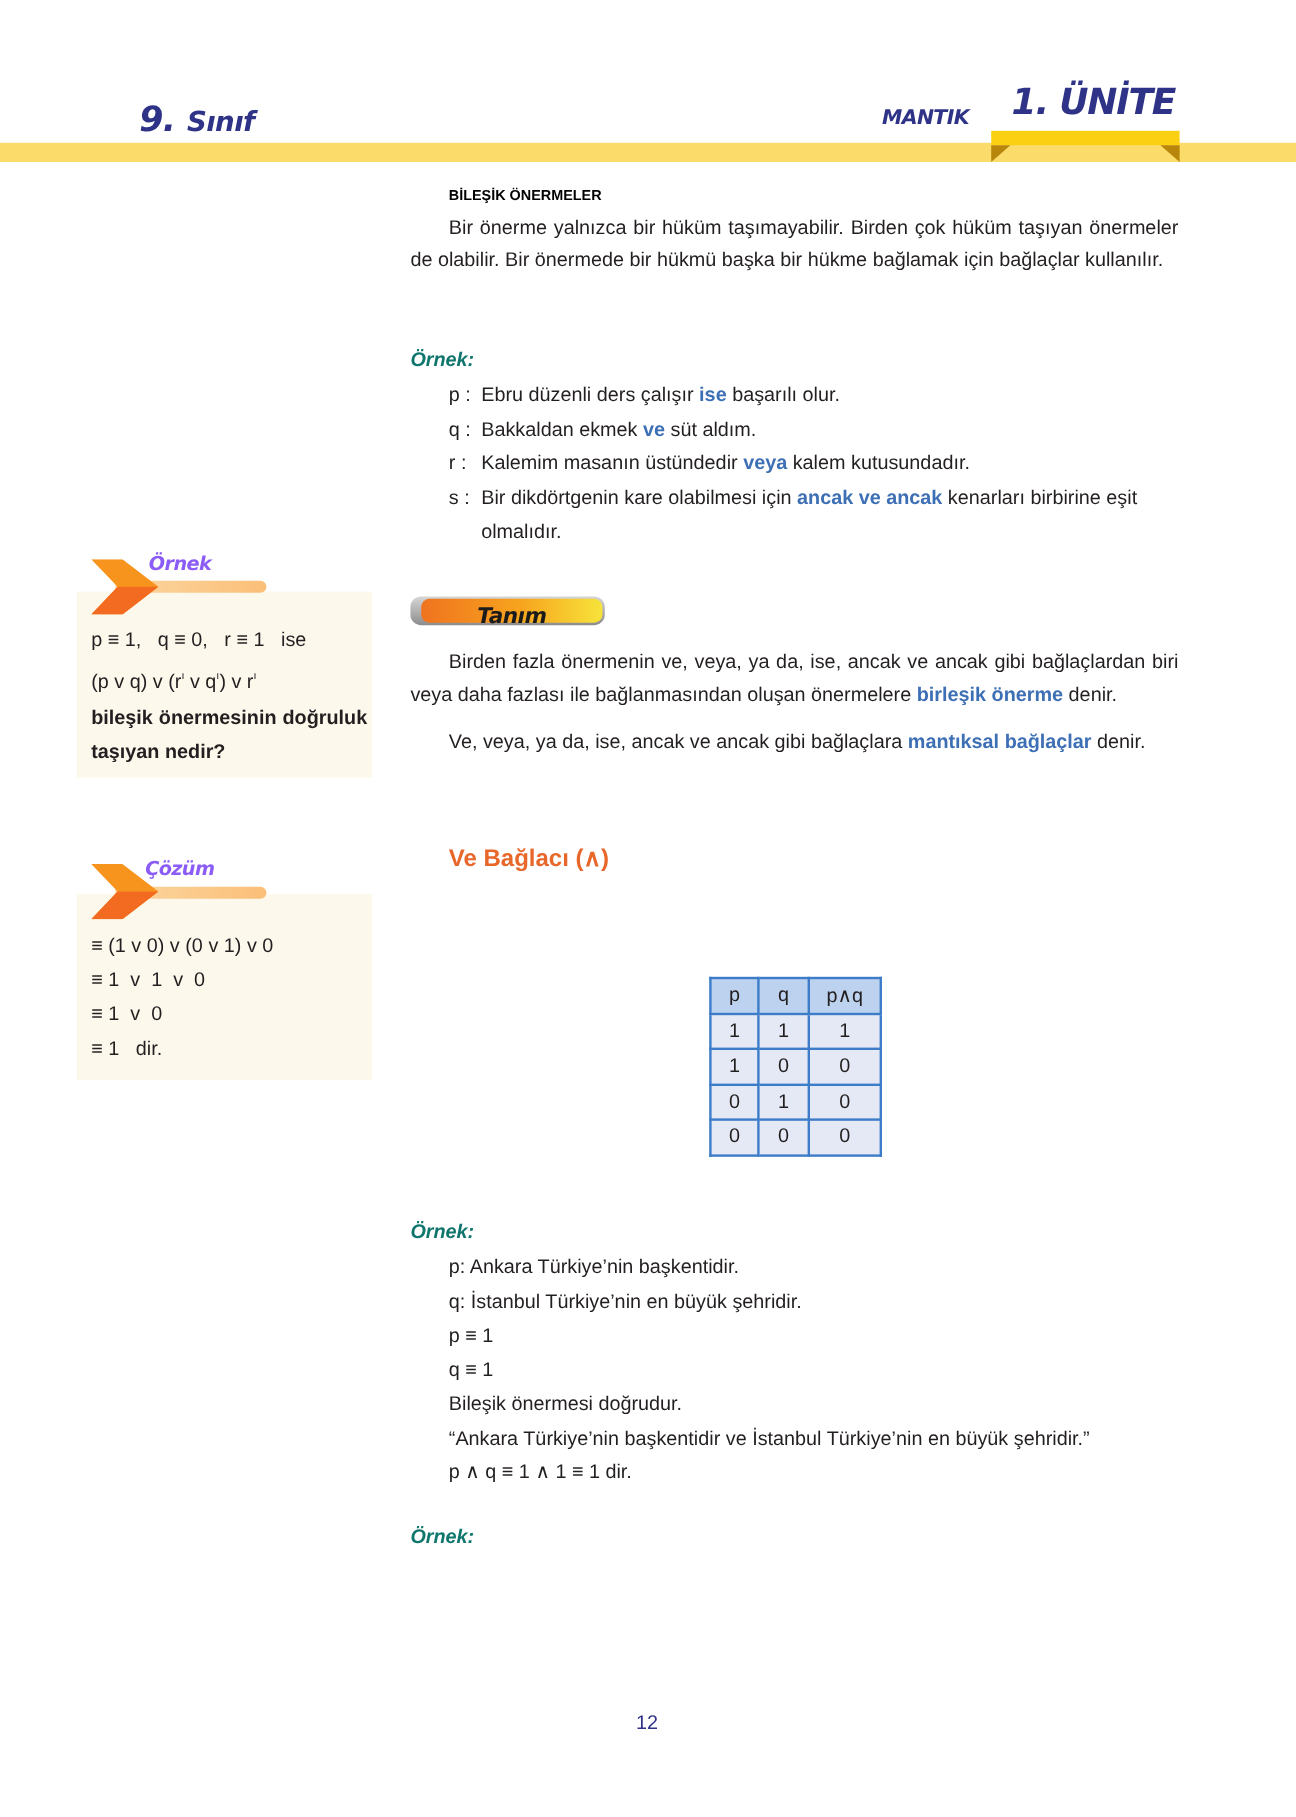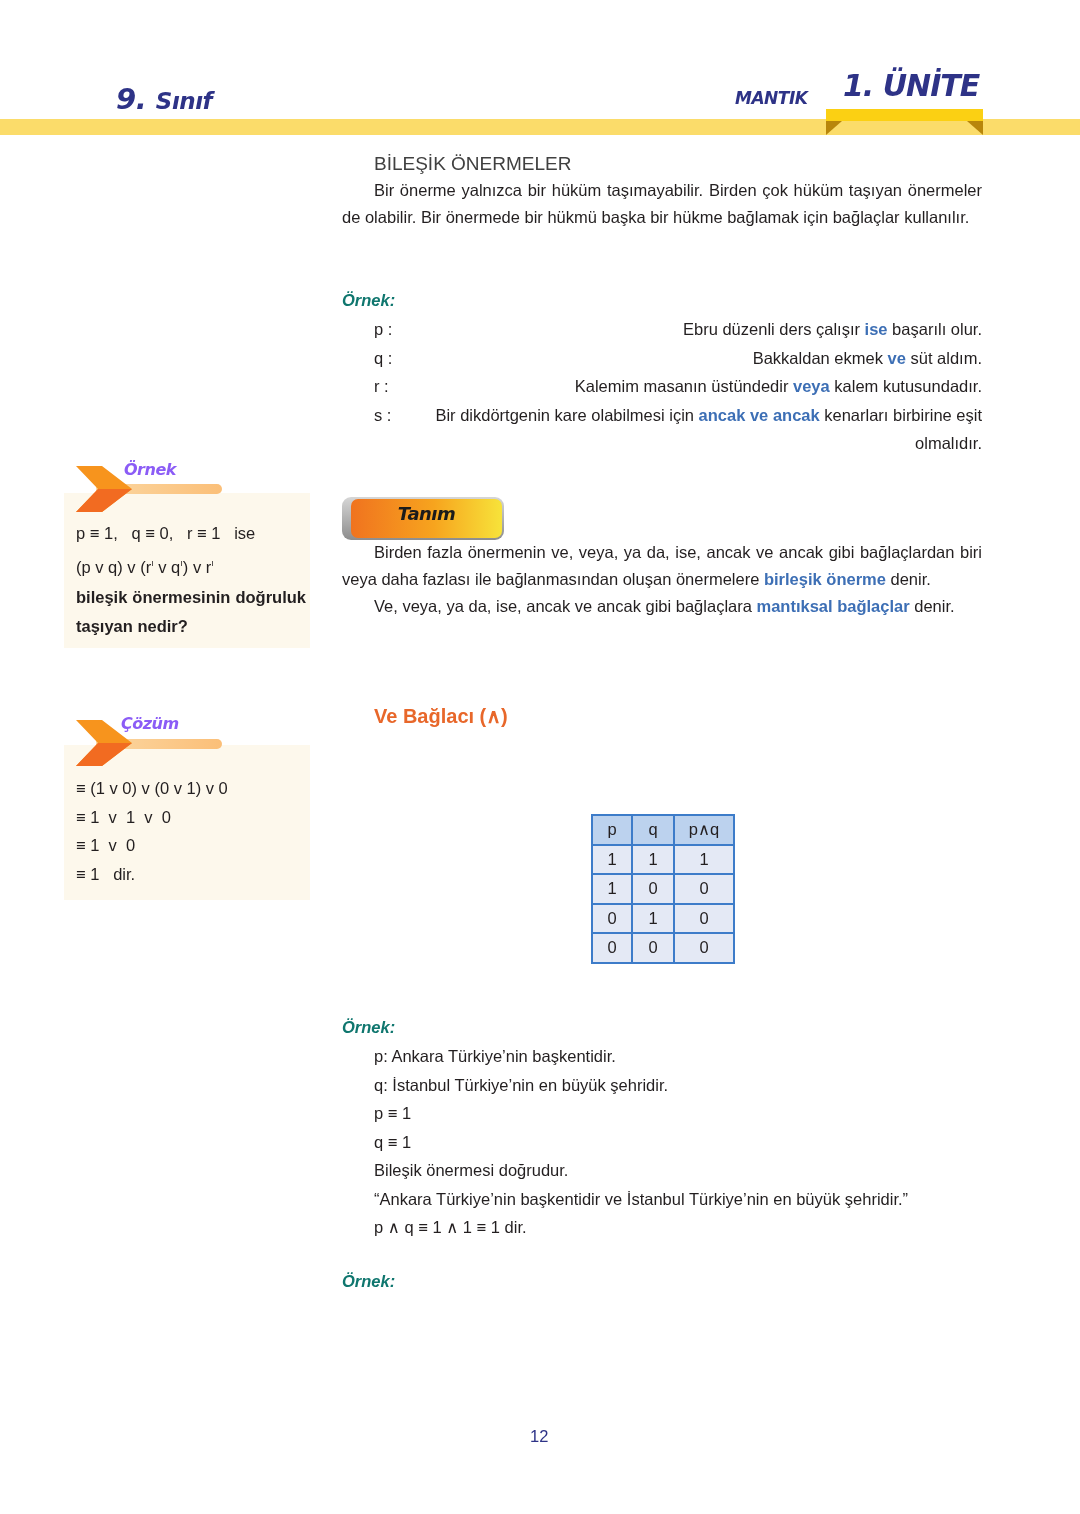--- a/index.html
+++ b/index.html
@@ -22,7 +22,7 @@
   .justify { text-align: justify; }
   .blue-bold { color: #3d6fb5; font-weight: bold; }
   .ex-label { color: #0f766e; font-weight: bold; font-style: italic; font-size: 16.5px; }
-  .h-blue { color: #404040; font-weight: normal; font-size: 19px; padding-left: 32px; }
+  .h-blue { color: #000000; font-weight: bold; font-size: 12px; padding-left: 32px; }
   .h-orange { color: #e8672a; font-weight: bold; font-size: 20px; padding-left: 32px; }
   .list { padding-left: 32px; }
   .list-row { display: flex; }

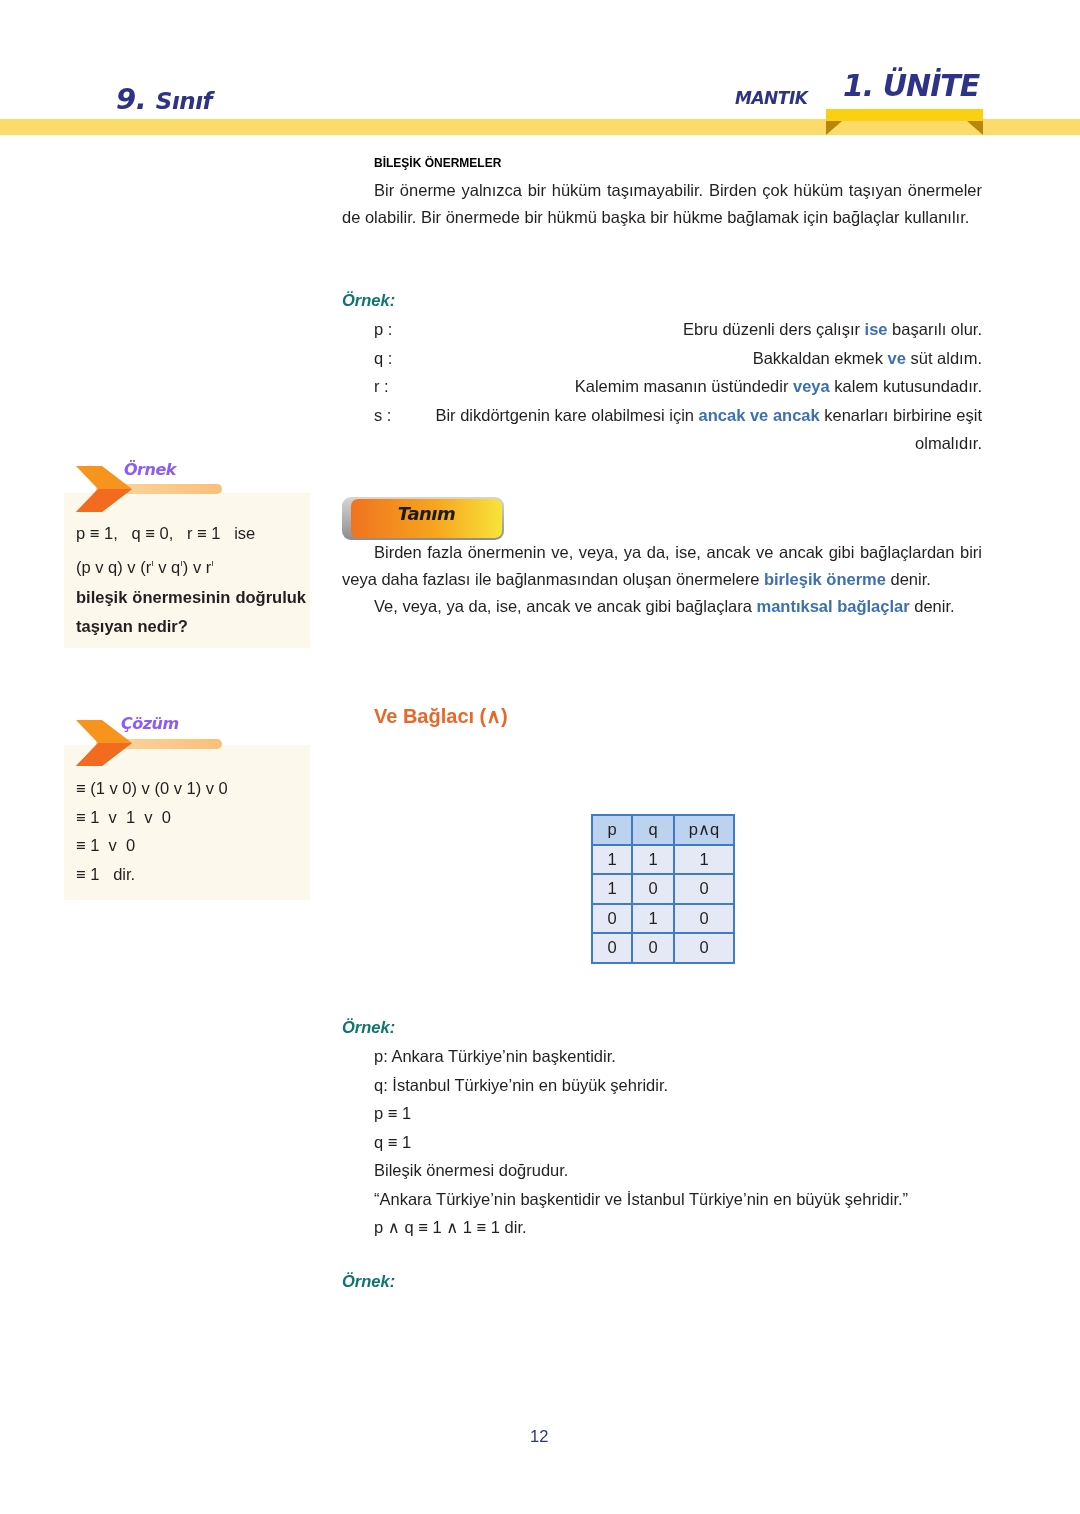--- a/index.html
+++ b/index.html
@@ -27,7 +27,7 @@
   .list { padding-left: 32px; }
   .list-row { display: flex; }
   .list-key { width: 27px; flex: none; }
-  .list-text { flex: 1; text-align: right; }
+  .list-text { flex: 1; }
   .line { padding-left: 32px; height: 28.5px; line-height: 28.5px; white-space: nowrap; }
 
   

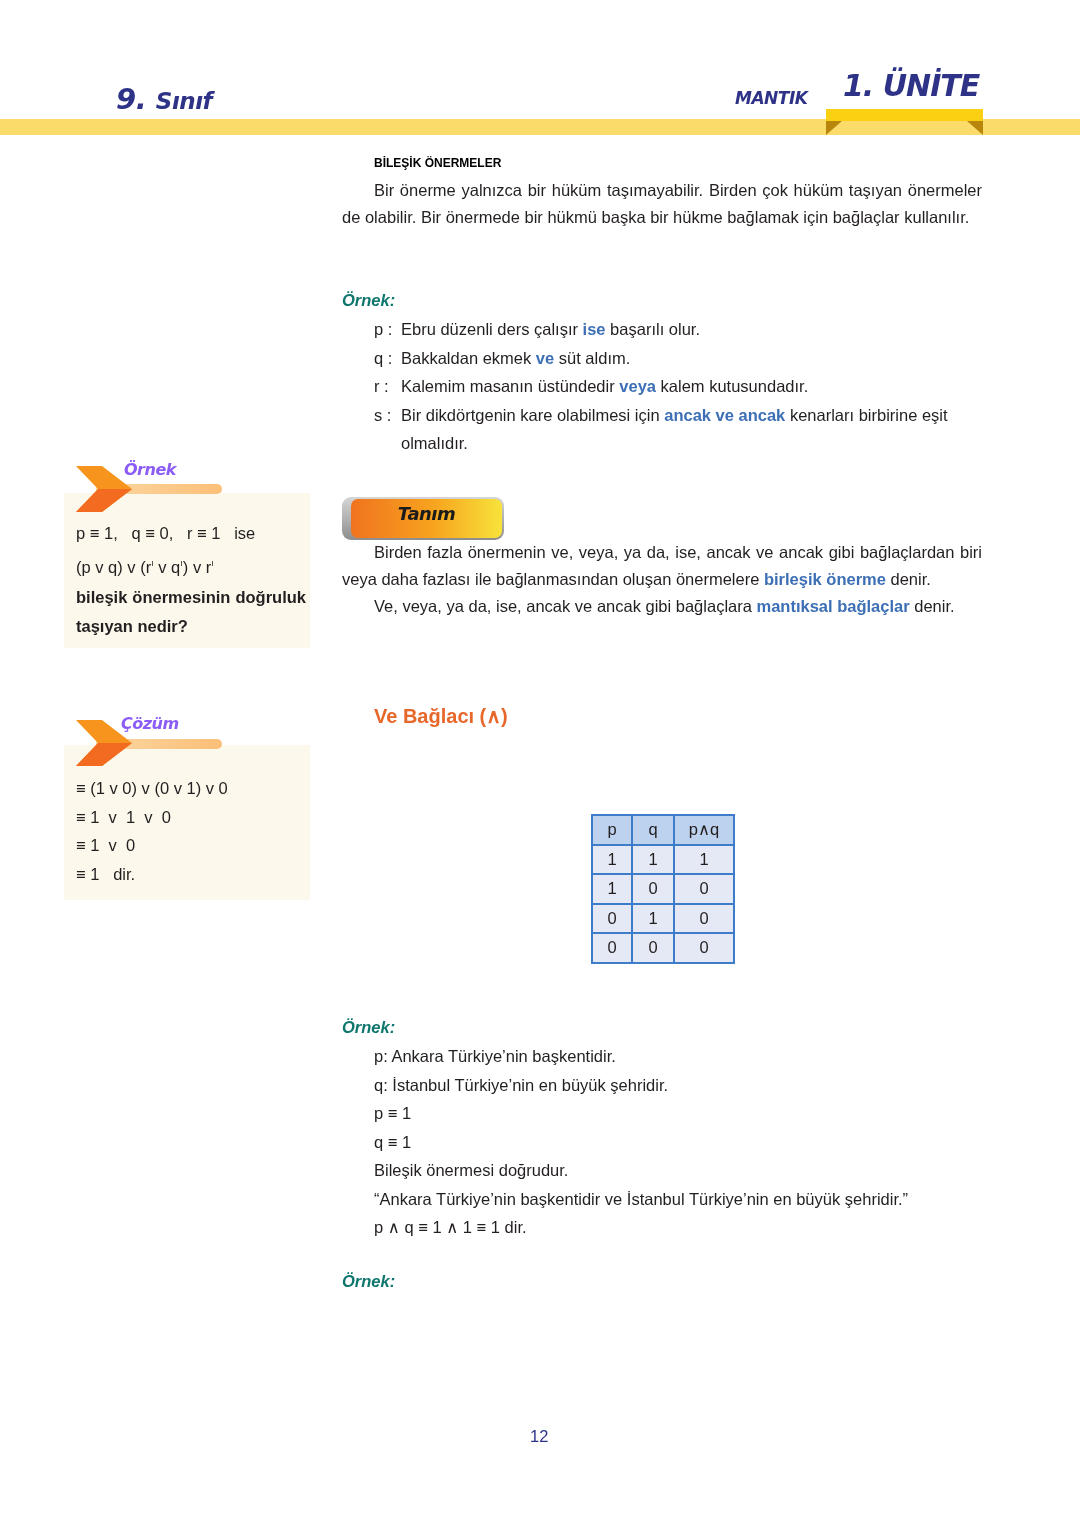--- a/index.html
+++ b/index.html
@@ -31,7 +31,7 @@
   .line { padding-left: 32px; height: 28.5px; line-height: 28.5px; white-space: nowrap; }
 
   
-  .tanim { position: absolute; left: 342px; top: 497px; width: 162px; height: 43px; border-radius: 9px; background: linear-gradient(#d6d6d6, #8d8d8d); padding: 2px 2px 2px 9px; }
+  .tanim { position: absolute; left: 342px; top: 497px; width: 162px; height: 24px; border-radius: 9px; background: linear-gradient(#d6d6d6, #8d8d8d); padding: 2px 2px 2px 9px; }
   .tanim-inner { width: 100%; height: 100%; border-radius: 7px; background: linear-gradient(90deg, #f0731f 0%, #f7a41e 55%, #f7e33a 100%); text-align: center; font-family: "DejaVu Sans", sans-serif; font-style: italic; font-weight: bold; font-size: 18px; line-height: 30px; color: #1b1b1b; letter-spacing: -0.5px; }
 
   

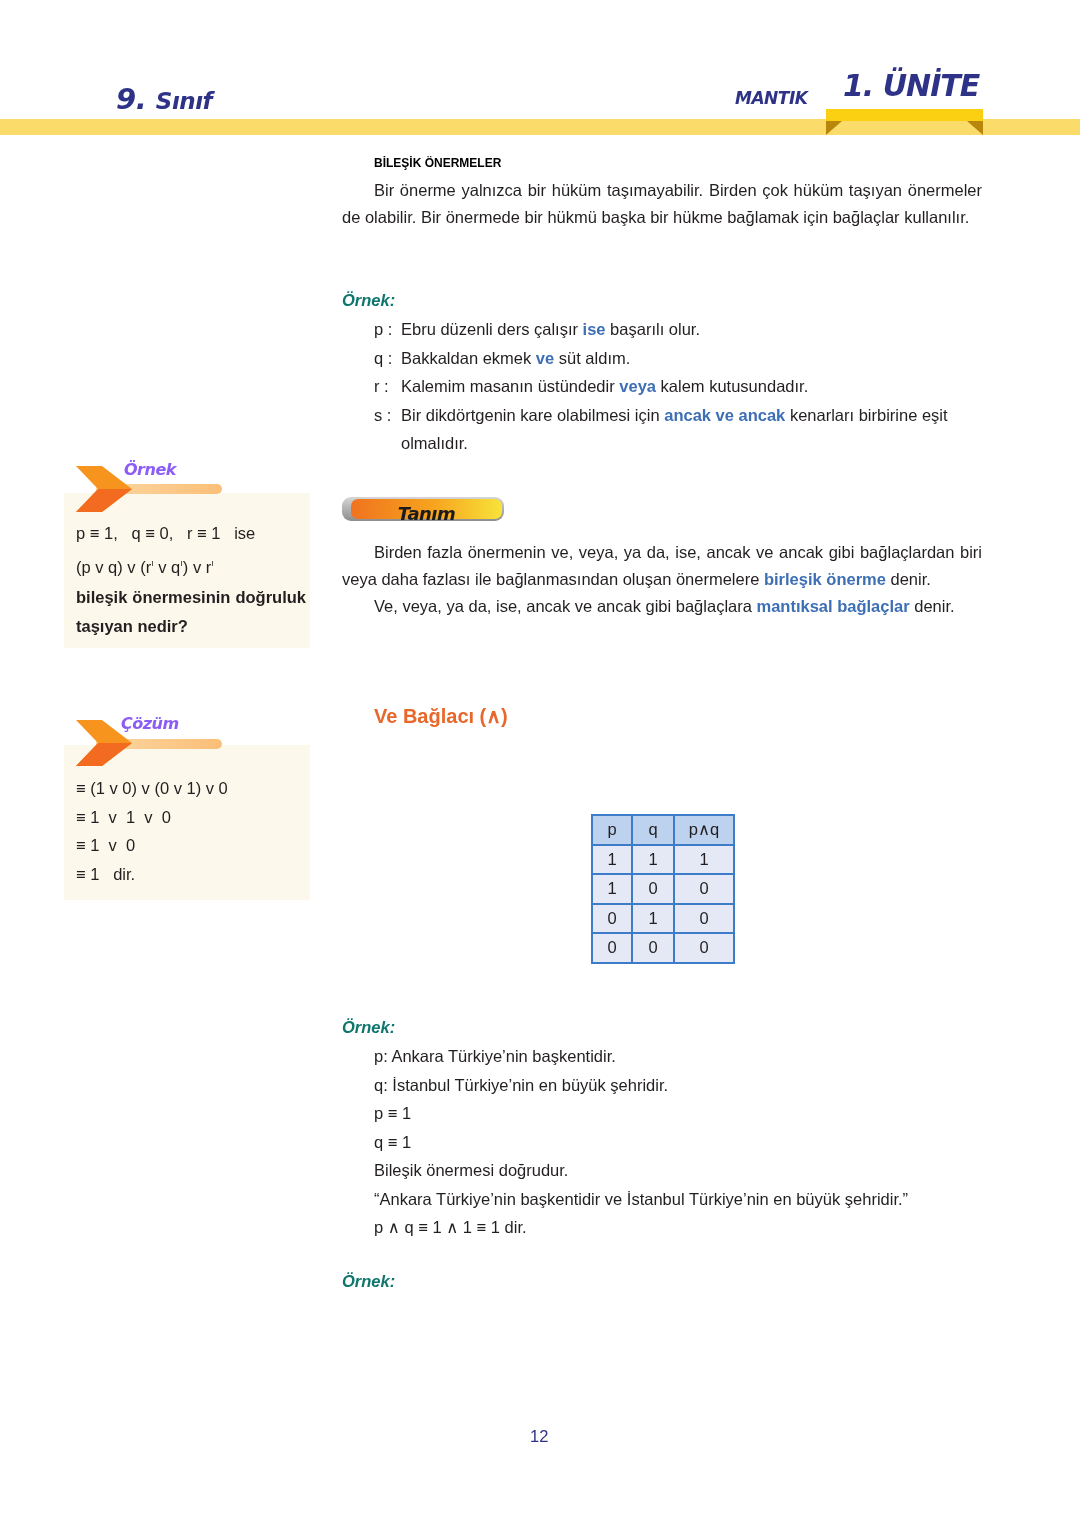--- a/index.html
+++ b/index.html
@@ -97,7 +97,7 @@
 
 <div class="main" style="top:539px;">
   <p class="indent justify"><span>Birden fazla önermenin ve, veya, ya da, ise, ancak ve ancak gibi bağlaçlardan biri veya daha fazlası ile bağlanmasından oluşan önermelere </span><span class="blue-bold">birleşik önerme</span><span> denir.</span></p>
-  <p class="indent justify" style="margin-top:0;"><span>Ve, veya, ya da, ise, ancak ve ancak gibi bağlaçlara </span><span class="blue-bold">mantıksal bağlaçlar</span><span> denir.</span></p>
+  <p class="indent justify" style="margin-top:12px;"><span>Ve, veya, ya da, ise, ancak ve ancak gibi bağlaçlara </span><span class="blue-bold">mantıksal bağlaçlar</span><span> denir.</span></p>
 </div>
 
 <div class="main" style="top:703px;">

